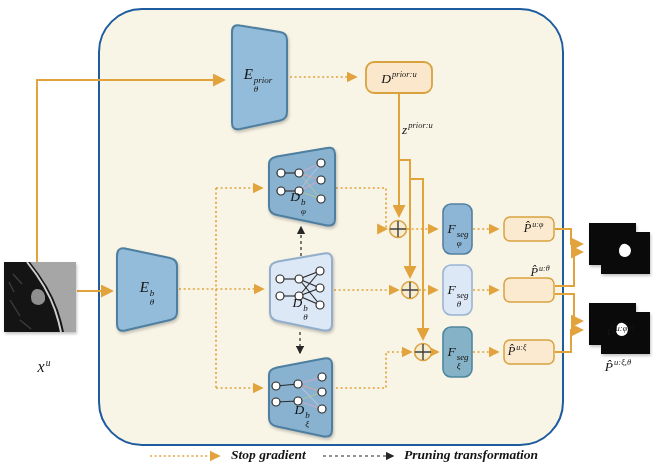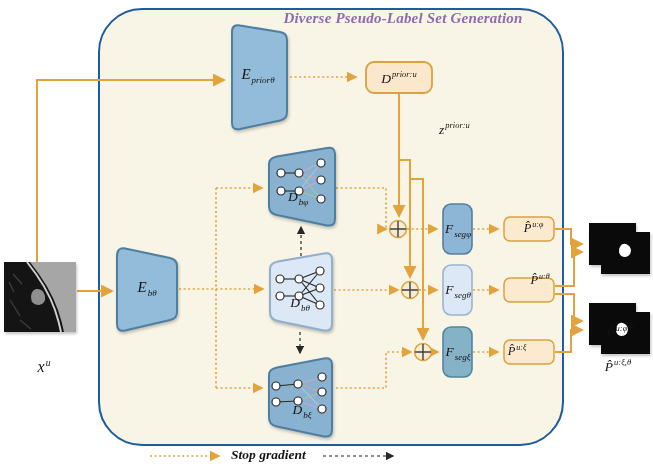--- a/index.html
+++ b/index.html
@@ -210,7 +210,6 @@
     </g>
   </svg>
 
-  <div class="title">Diverse Pseudo-Label Set Generation</div>
 
   <div class="mlabel" style="left:22px;top:334px;width:44px;font-size:16px;margin-top:24px;">
     <span class="base">x</span><sup class="soleSup">u</sup>

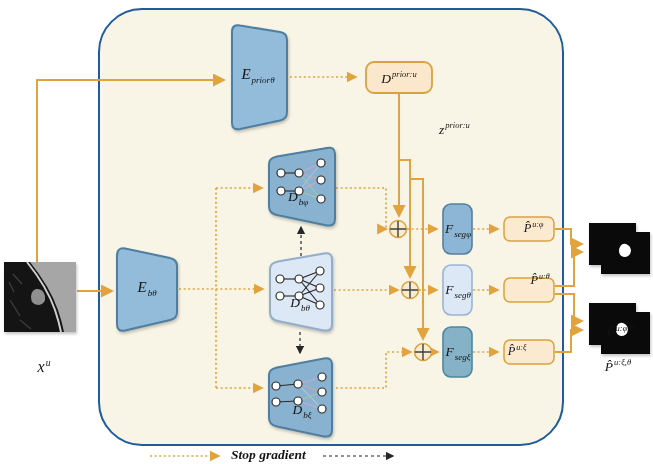--- a/index.html
+++ b/index.html
@@ -13,7 +13,7 @@
   .mlabel{position:absolute;font-style:italic;color:#141414;text-align:center;white-space:nowrap;
           font-size:15px;}
   .mlabel .base{display:inline-block;}
-  .scripts{display:inline-flex;flex-direction:row;justify-content:center;
+  .scripts{display:inline-flex;flex-direction:column;justify-content:center;
            vertical-align:-4px;margin-left:1px;}
   .scripts span{font-size:9px;line-height:8.5px;display:block;text-align:left;}
   .soleSup{font-size:9.5px;vertical-align:super;margin-left:1px;text-align:right;}

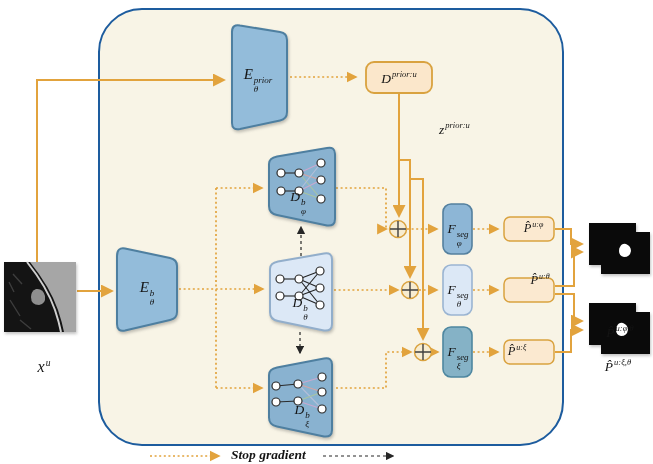--- a/index.html
+++ b/index.html
@@ -233,7 +233,7 @@
     <span class="base">D</span><sup class="soleSup">prior:u</sup>
   </div>
 
-  <div class="mlabel md" style="left:402px;top:120px;margin-left:37px;">
+  <div class="mlabel md" style="left:402px;top:120px;">
     <span class="base">z</span><sup class="soleSup">prior:u</sup>
   </div>
 

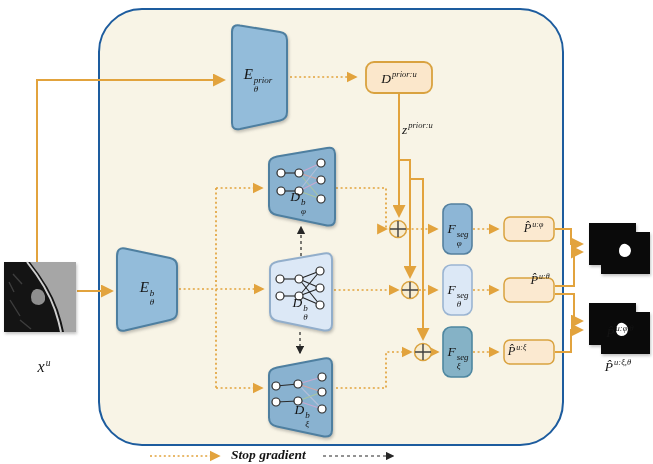--- a/index.html
+++ b/index.html
@@ -278,7 +278,7 @@
   <div class="mlabel sm" style="left:504px;top:221px;width:59px;">
     <span class="base">P̂</span><sup class="soleSup">u:φ</sup>
   </div>
-  <div class="mlabel sm" style="left:504px;top:273px;width:72px;">
+  <div class="mlabel sm" style="left:504px;top:265px;width:72px;">
     <span class="base">P̂</span><sup class="soleSup">u:θ</sup>
   </div>
   <div class="mlabel sm" style="left:504px;top:344px;width:26px;">

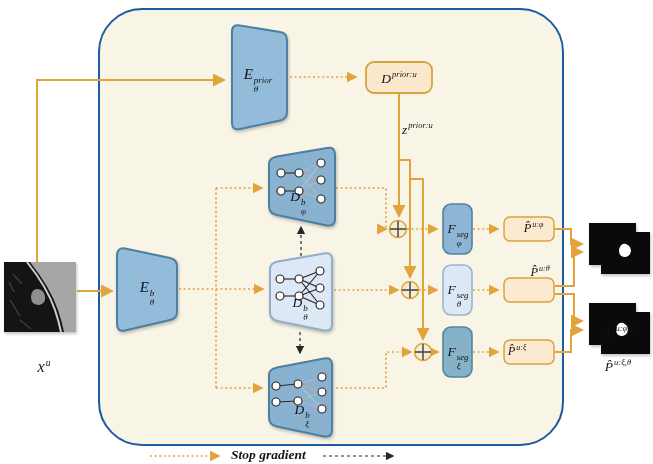--- a/index.html
+++ b/index.html
@@ -293,6 +293,7 @@
   </div>
 
   <div class="legend-label" style="left:231px;top:447px;text-align:center;">Stop gradient</div>
+  <div class="legend-label" style="left:404px;top:447px;">Pruning transformation</div>
 
 </div>
 

